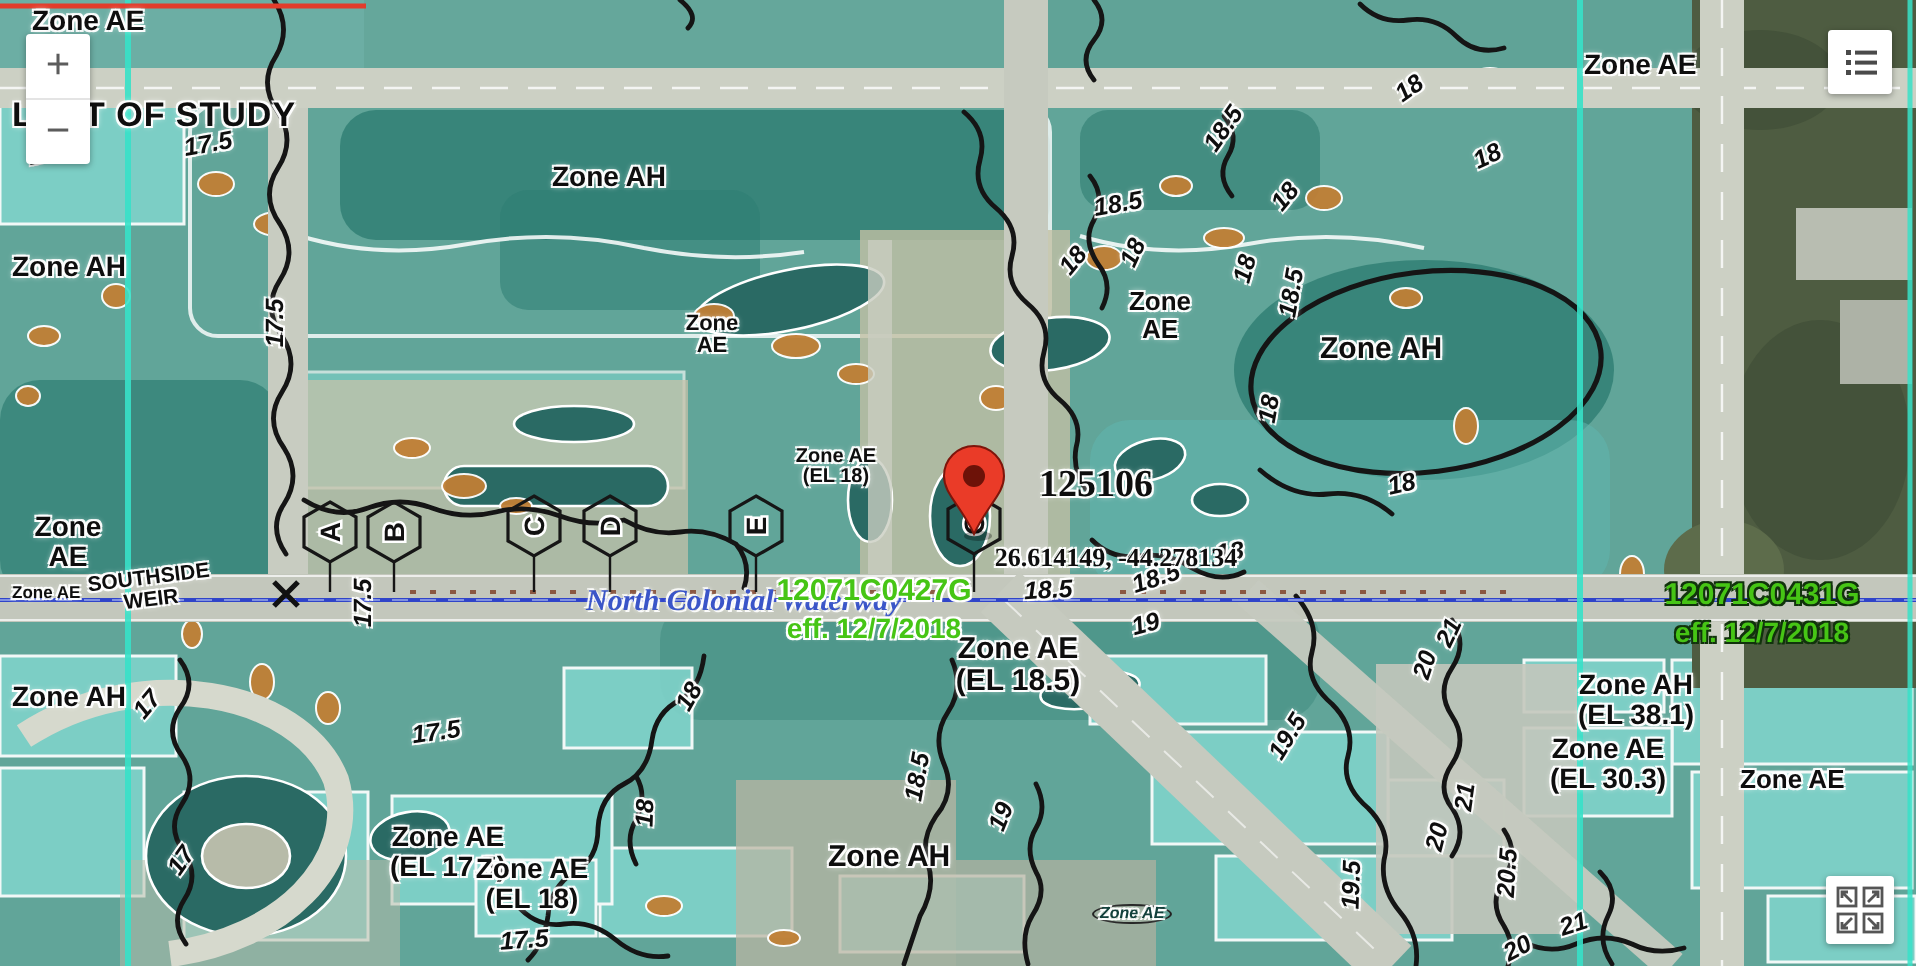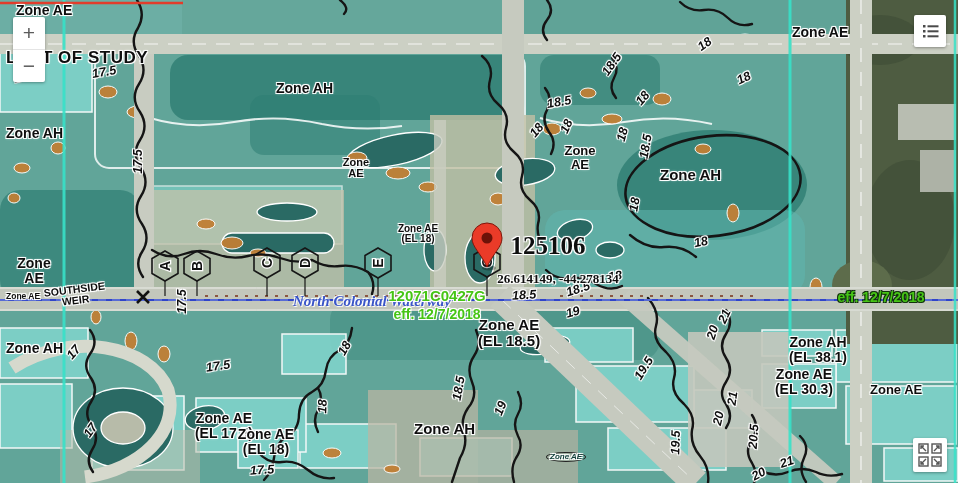--- a/index.html
+++ b/index.html
@@ -19,7 +19,7 @@
   .oval{border:1px solid #222;border-radius:50%;padding:0 3px;font-size:8px;font-style:italic;}
   .el{font-size:12.5px;font-style:italic;white-space:nowrap;}
   .city{font-family:"Liberation Serif",serif;font-size:20px;letter-spacing:.5px;width:200px;}
-  .cityid{font-family:"Liberation Serif",serif;font-size:25px;width:200px;}
+  .cityid{font-family:"Liberation Serif",serif;font-size:19px;width:200px;}
   .coords{font-family:"Liberation Serif",serif;font-size:13px;font-weight:bold;width:160px;white-space:nowrap;}
   .panel{position:absolute;text-align:center;font-weight:bold;z-index:8;color:#46c515;line-height:1.25;}
   .panel .pid{font-size:15px;}

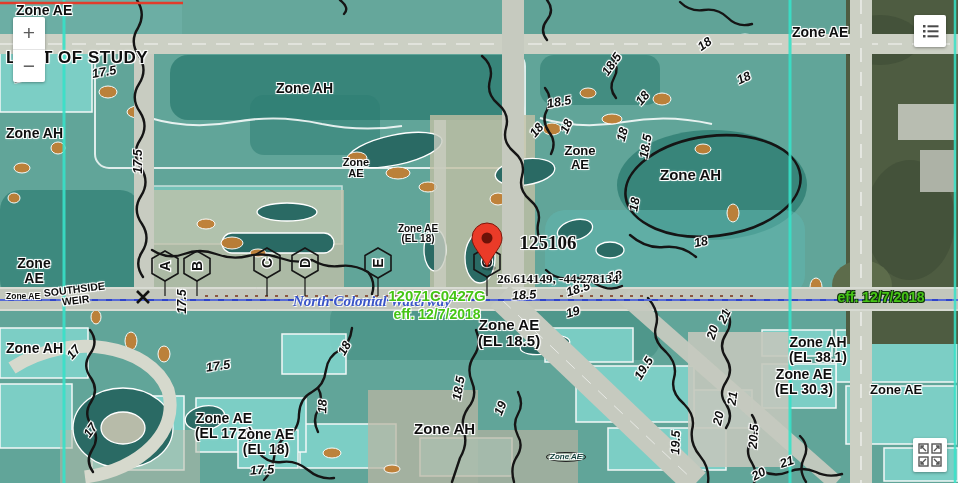--- a/index.html
+++ b/index.html
@@ -303,6 +303,7 @@
     <div class="peff">eff. 12/7/2018</div>
   </div>
   <div class="panel dk" style="left:826px;top:289px;width:110px;">
+    <div class="pid">12071C0431G</div>
     <div class="peff">eff. 12/7/2018</div>
   </div>
 

